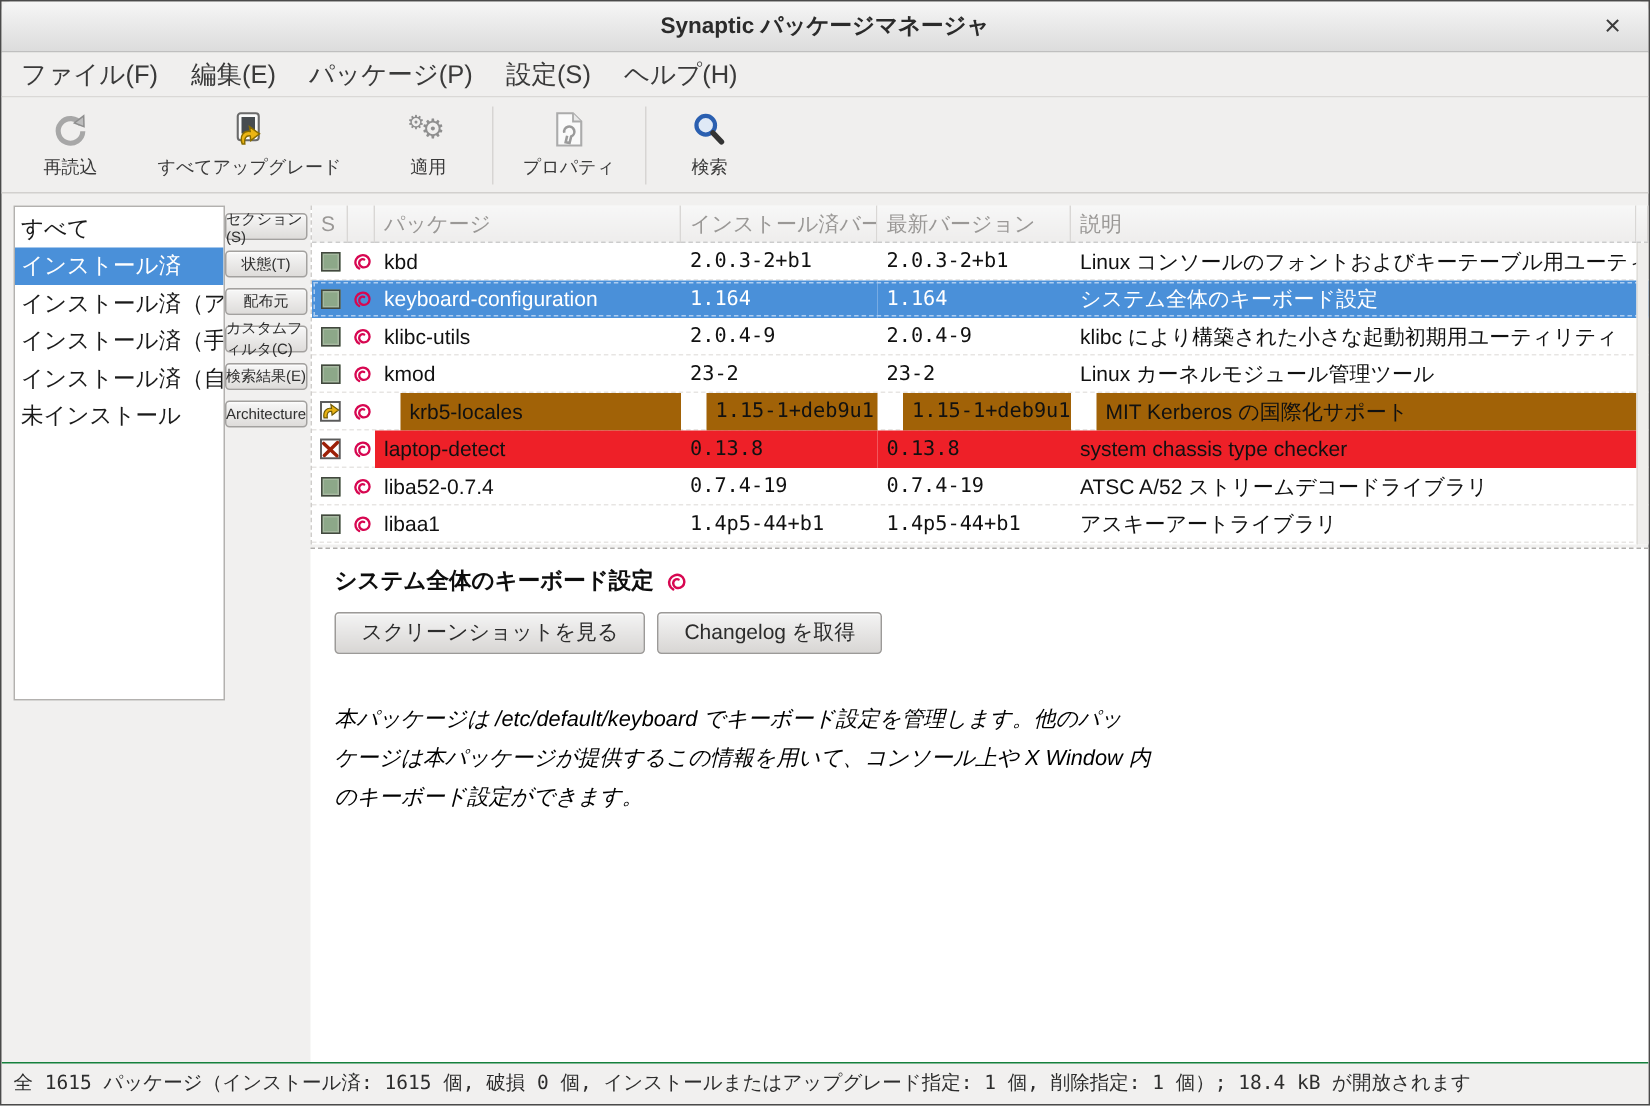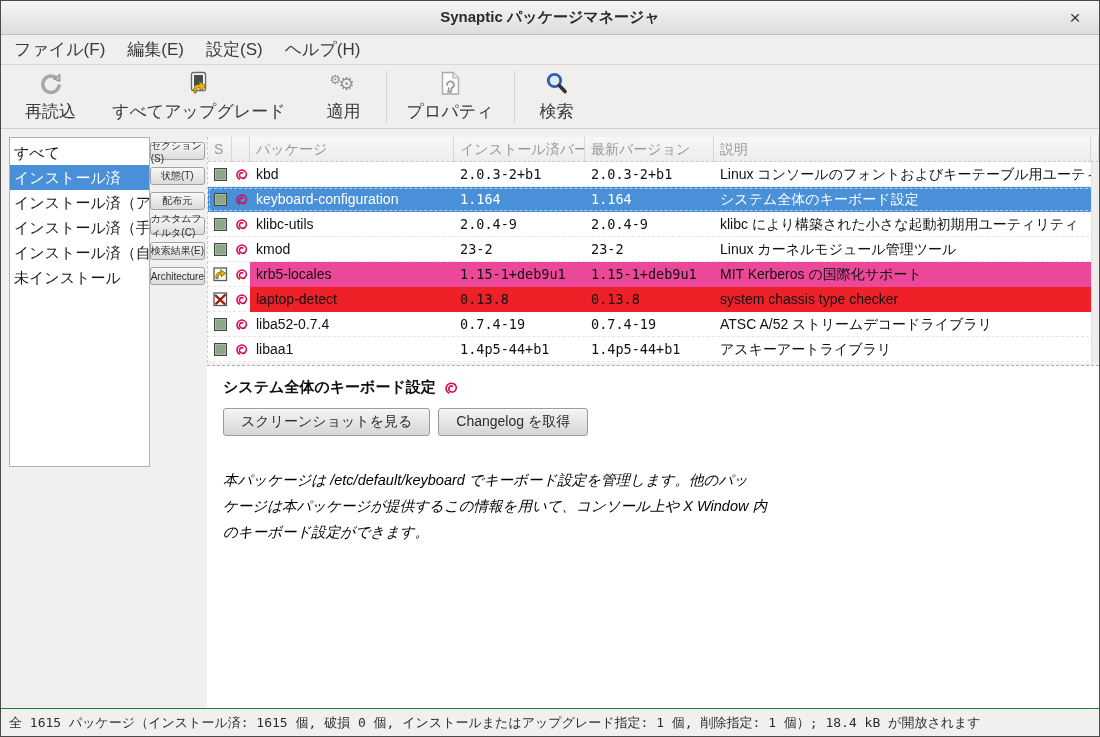--- a/index.html
+++ b/index.html
@@ -122,6 +122,7 @@
 <div class="menubar">
   <span class="menu-item">ファイル(F)</span>
   <span class="menu-item">編集(E)</span>
+  <span class="menu-item">パッケージ(P)</span>
   <span class="menu-item">設定(S)</span>
   <span class="menu-item">ヘルプ(H)</span>
 </div>

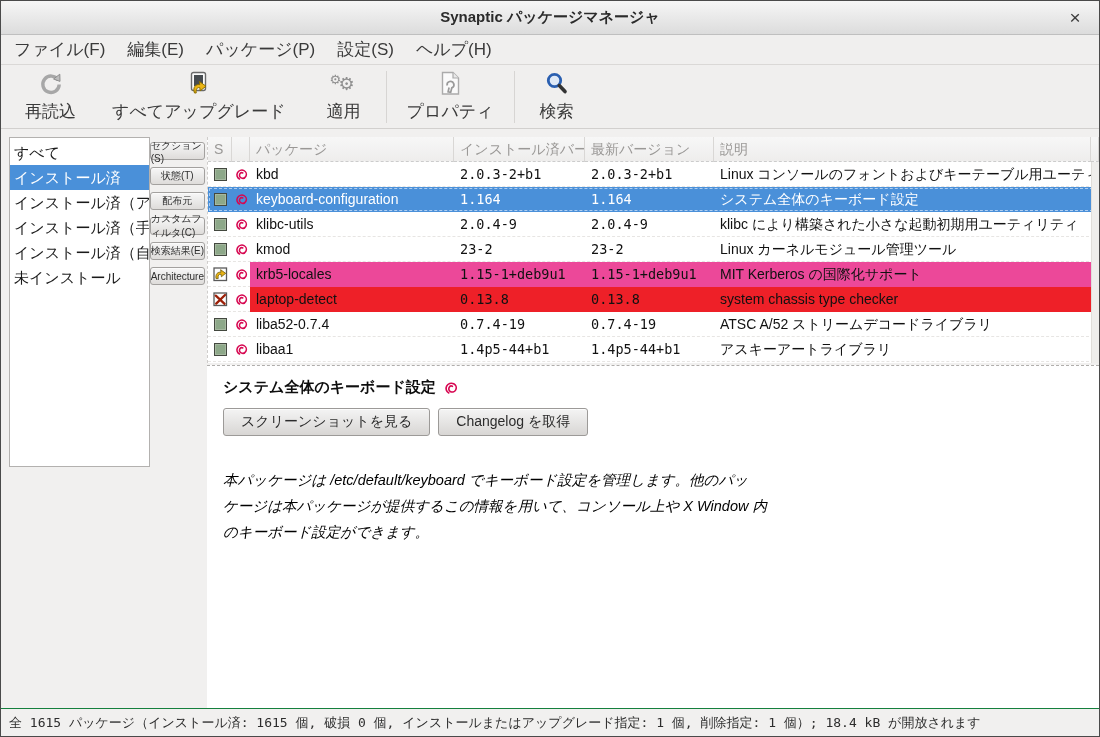--- a/index.html
+++ b/index.html
@@ -38,7 +38,7 @@
     display:flex; flex-direction:column; align-items:center; justify-content:center;
     padding:4px 18px; min-width:80px; gap:3px;
   }
-  .tool-item .tlabel { font-size:17px; color:#3a3a3a; white-space:nowrap; }
+  .tool-item .tlabel { font-size:12px; color:#3a3a3a; white-space:nowrap; }
   .tool-sep { width:1px; height:52px; background:#d7d5d3; margin:0 2px; }
   .gearwrap { position:relative; width:28px; height:26px; }
   .gear { position:absolute; color:#8f8f8f; font-family:"DejaVu Sans",sans-serif; line-height:1; }

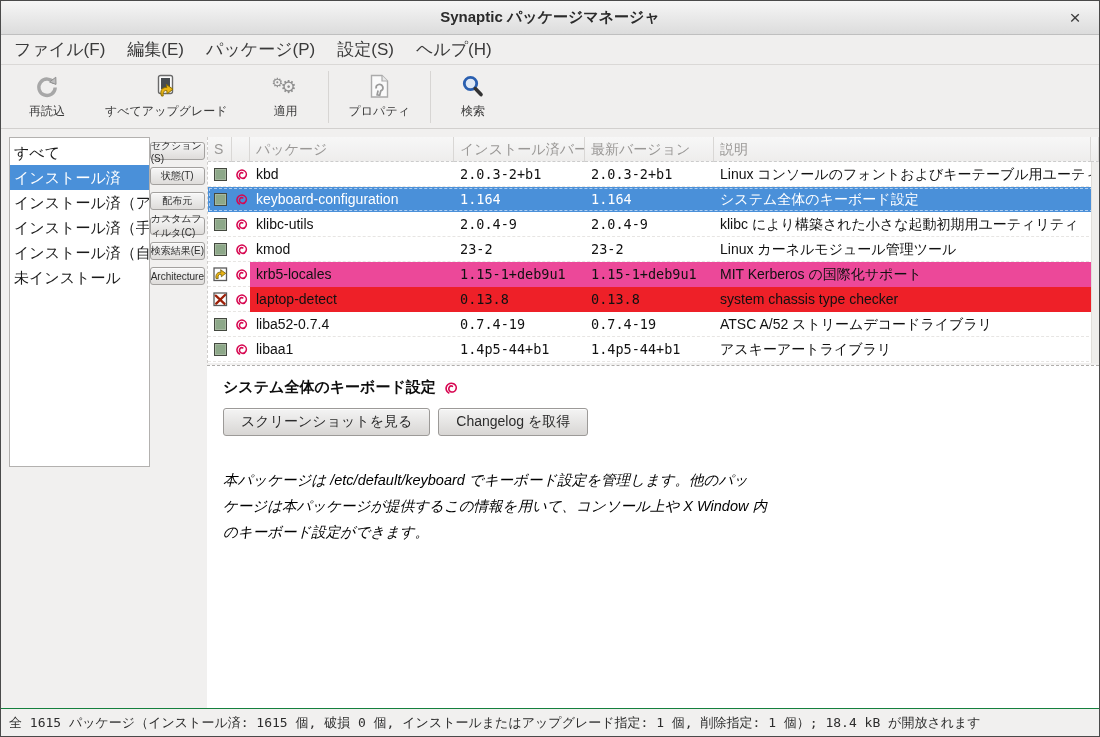--- a/index.html
+++ b/index.html
@@ -85,7 +85,7 @@
   .row-selected .pcell { background:#4a90d9; color:#fff; }
   .row-selected .cell-name, .row-selected .cell-desc, .row-selected .cell-ver { color:#fff; }
   .row-selected { outline:1px dashed #aecdf0; outline-offset:-2px; }
-  .row-upgrade .tint { background:#ec4899; }
+  .row-upgrade .tint { background:#a16207;margin-left:17px; }
   .row-remove .tint { background:#ee2028; }
   .scrolltrack { position:absolute; right:0; top:25px; bottom:0; width:8px; background:#efeeec; border-left:1px solid #e0deda; }
   

